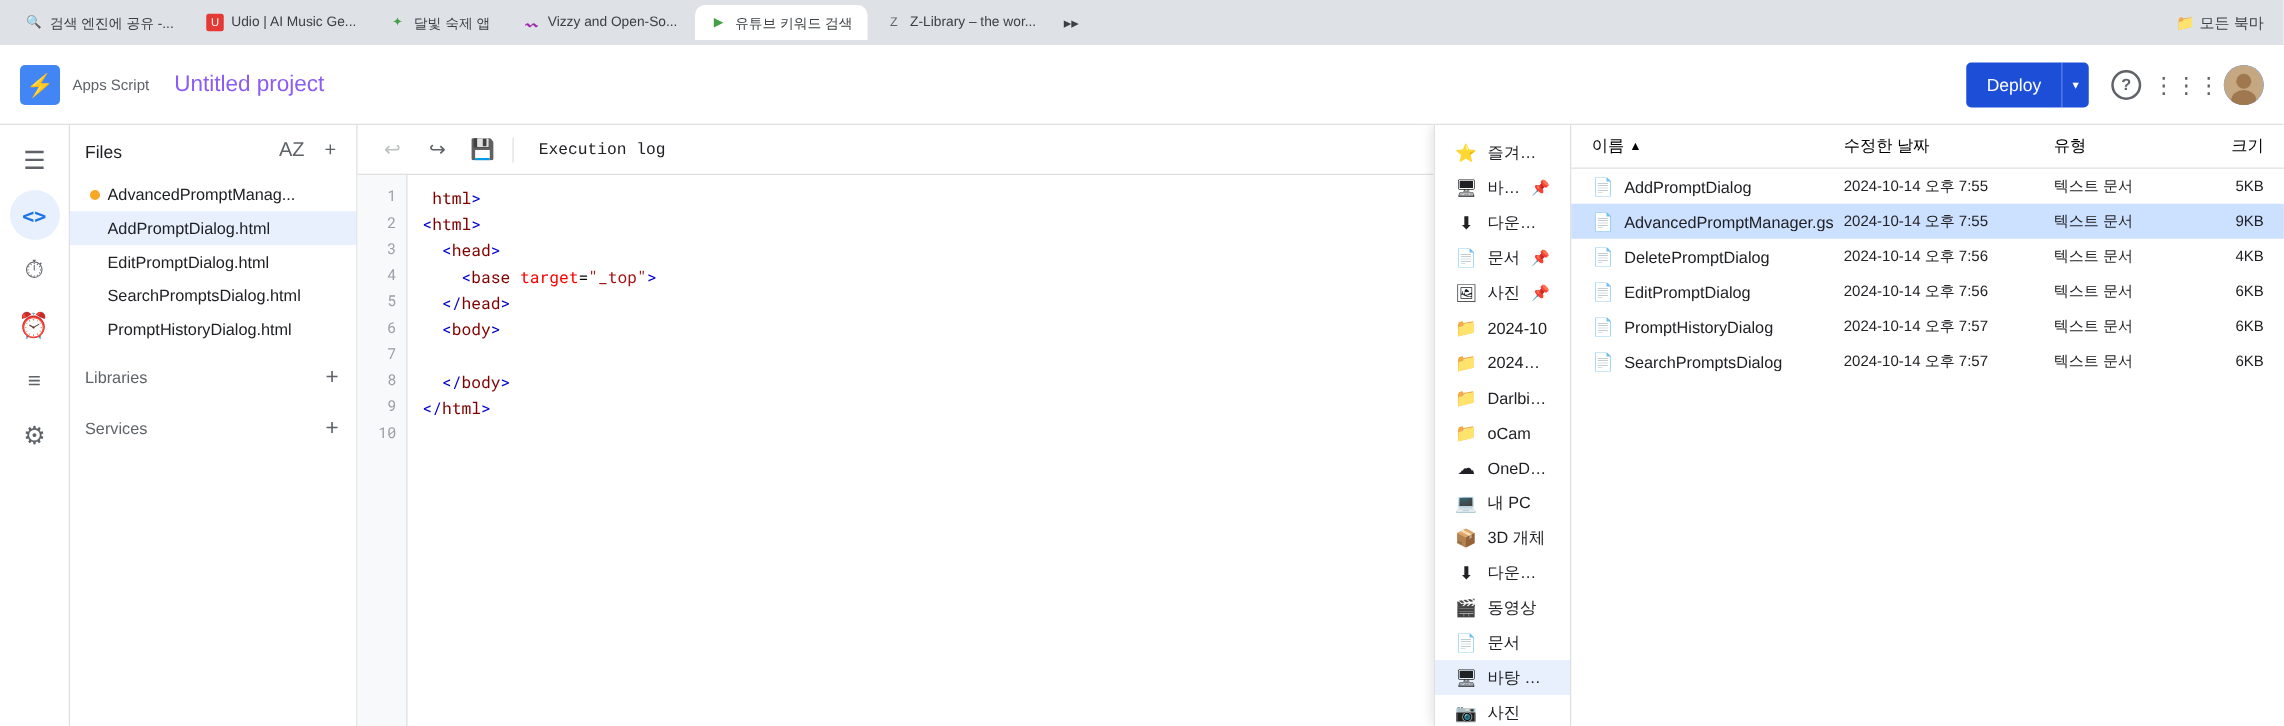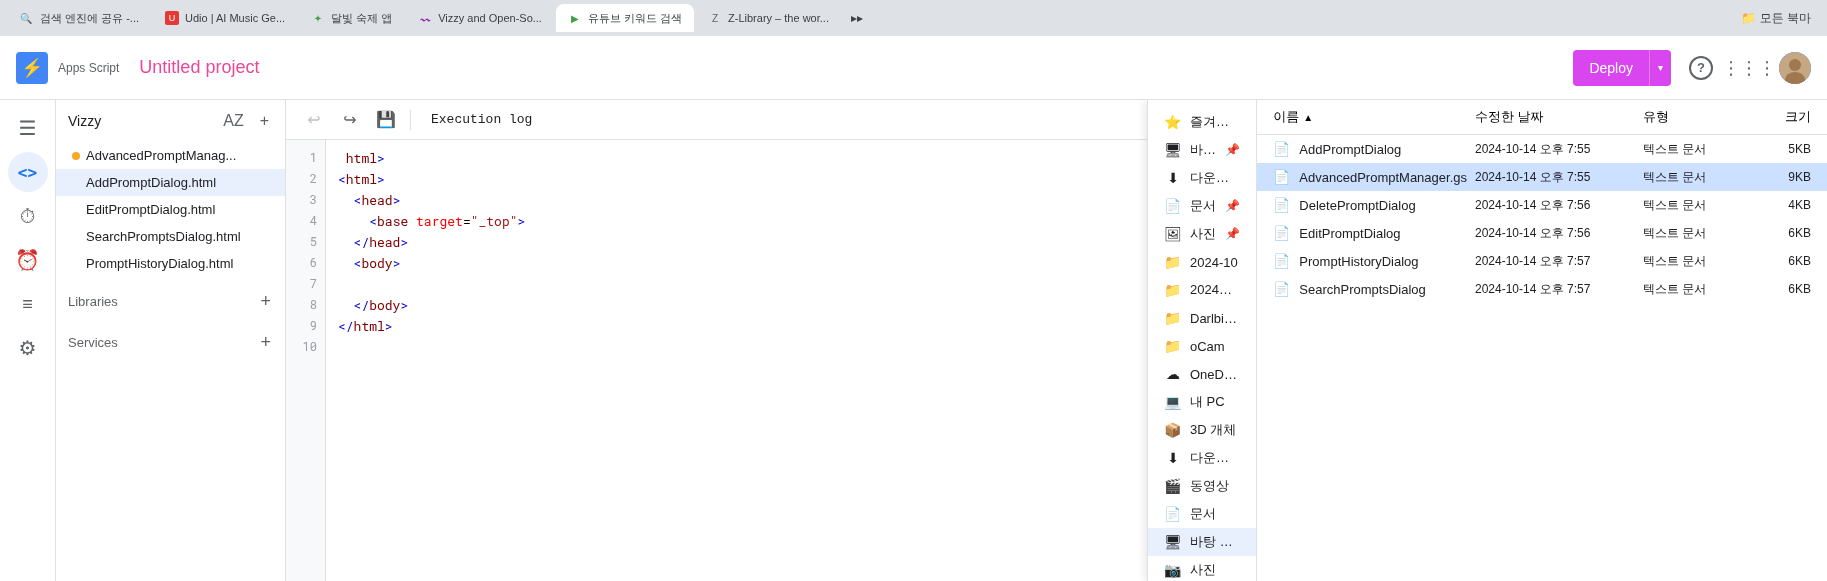--- a/index.html
+++ b/index.html
@@ -100,7 +100,7 @@
     }
     .project-title {
       font-size: 18px;
-      color: #ec4899;
+      color: #8b5cf6;
       font-weight: 400;
     }
     .header-spacer { flex: 1; }

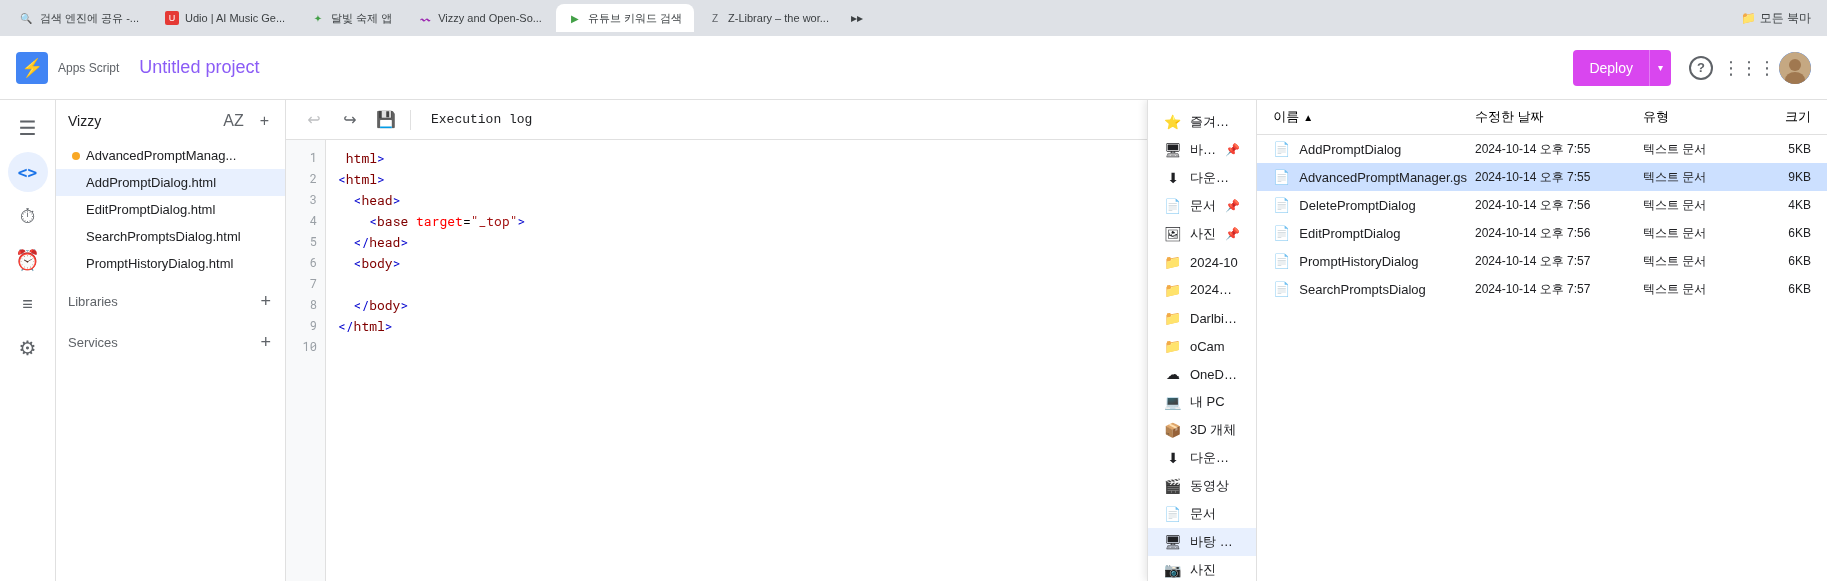--- a/index.html
+++ b/index.html
@@ -108,7 +108,7 @@
       display: flex;
       align-items: center;
       gap: 0;
-      background: #d946ef;
+      background: #1d4ed8;
       color: #fff;
       border: none;
       border-radius: 4px;

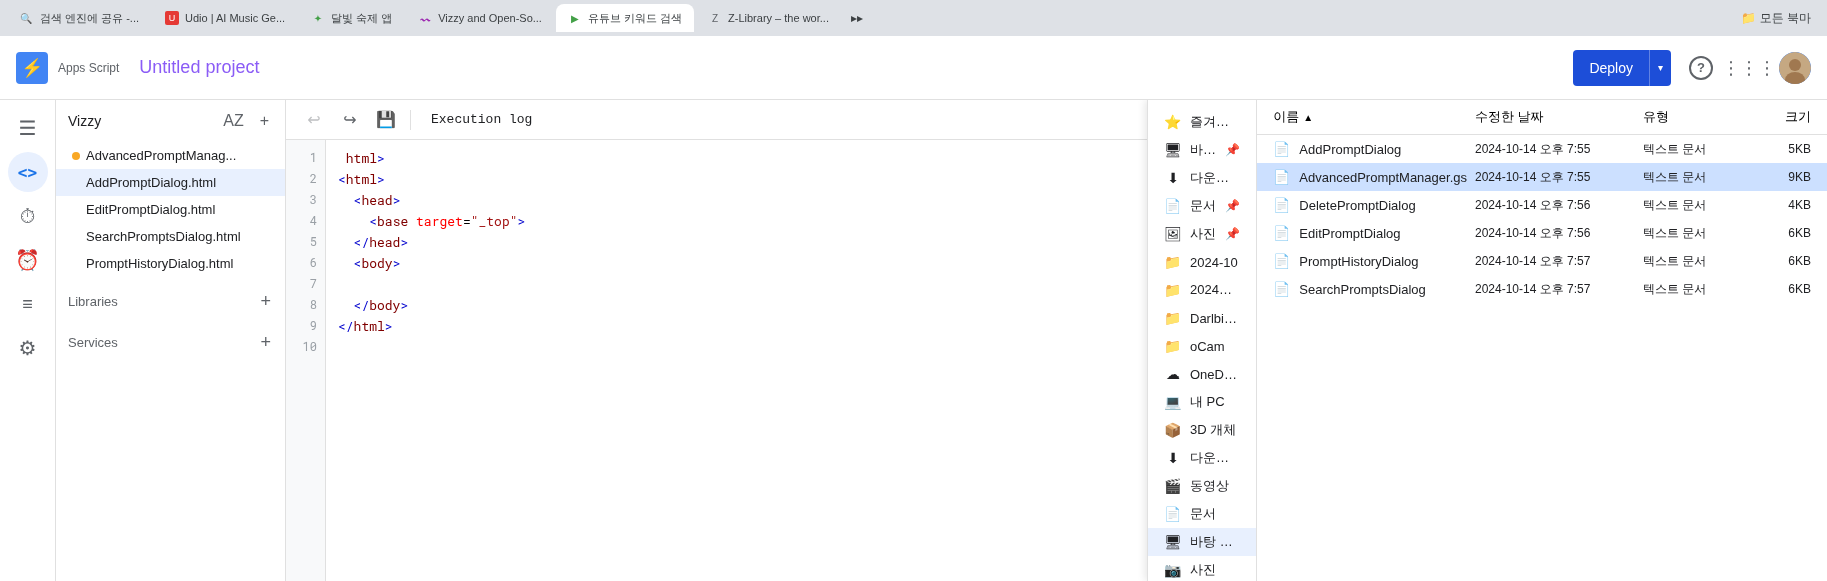--- a/index.html
+++ b/index.html
@@ -510,7 +510,7 @@
 
     <div class="files-panel">
       <div class="files-header">
-        <span class="files-title">Vizzy</span>
+        <span class="files-title">Files</span>
         <span class="files-header-icon">AZ</span>
         <span class="files-header-icon">+</span>
       </div>

